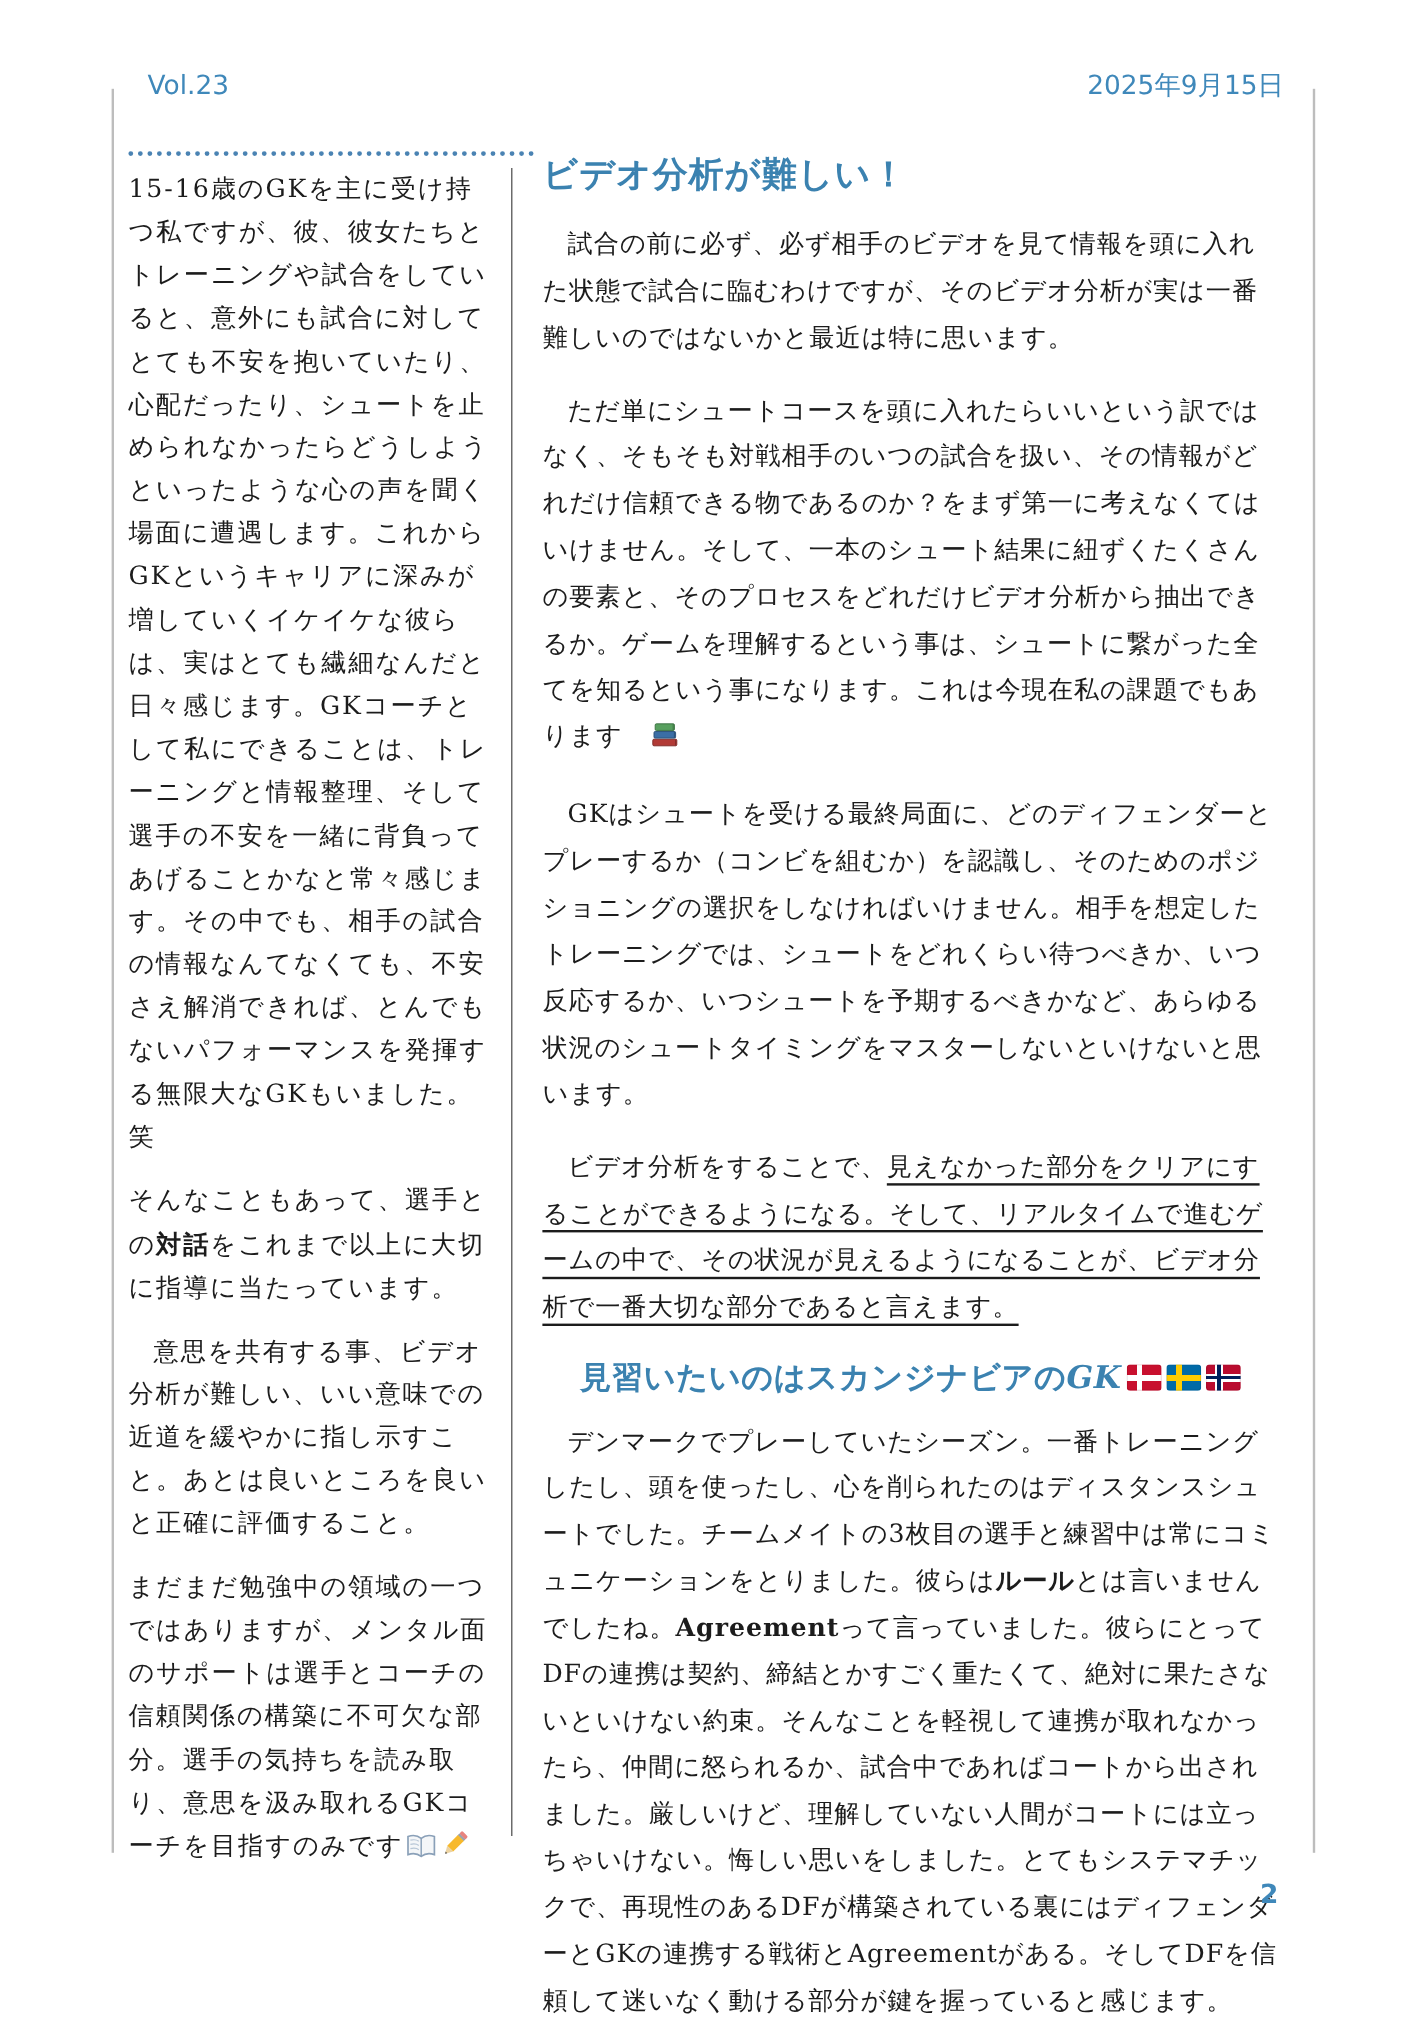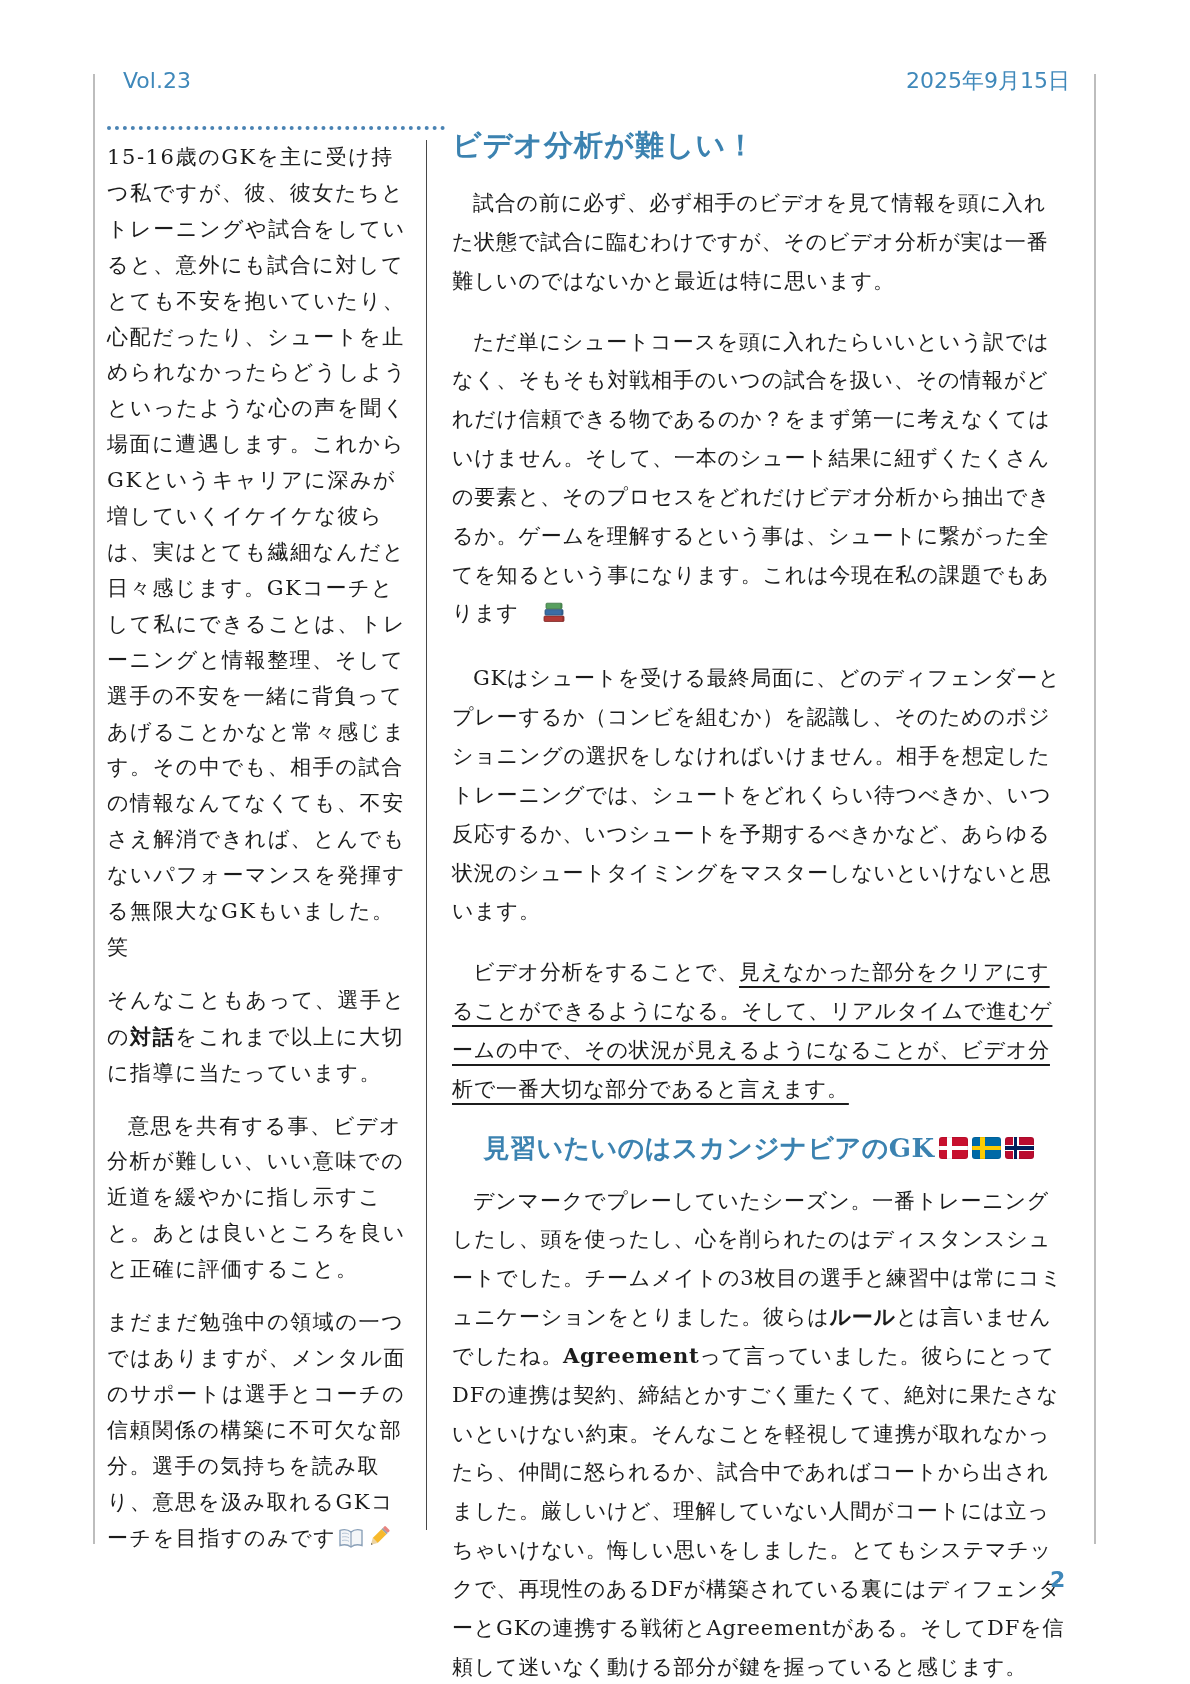--- a/index.html
+++ b/index.html
@@ -14,7 +14,7 @@
   .vline-right{left:1094px;}
 
   .header{
-    position:absolute;top:66px;left:123px;width:947px;
+    position:absolute;top:56px;left:123px;width:947px;
     display:flex;justify-content:space-between;align-items:baseline;
     font-family:"DejaVu Sans","Liberation Sans",sans-serif;
     color:#3f88ba;font-size:22px;

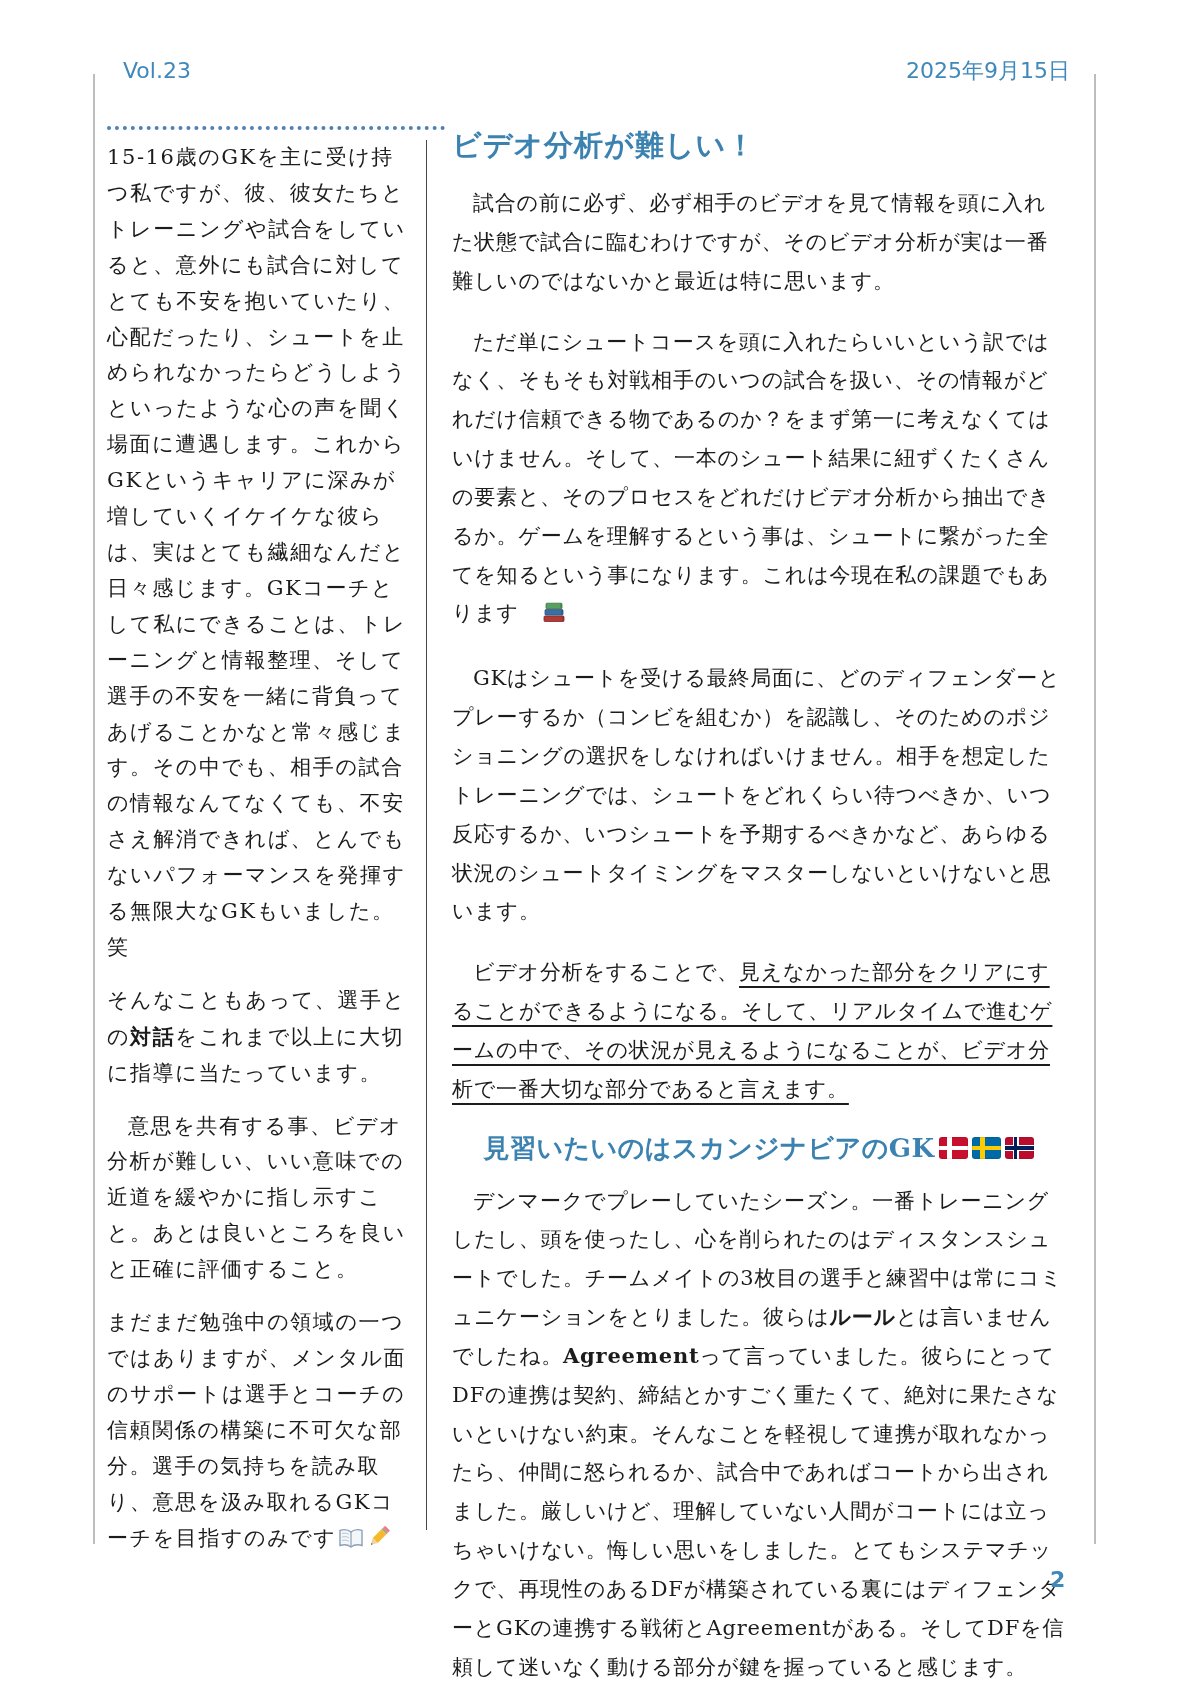--- a/index.html
+++ b/index.html
@@ -54,7 +54,7 @@
     margin:6px 0 16px 0;text-align:center;
     font-size:26px;font-weight:700;color:#3b82b0;letter-spacing:.5px;
   }
-  .sub-heading .gk{text-align:right;}
+  .sub-heading .gk{font-style:italic;text-align:right;}
   b{font-weight:700;}
   .u{text-decoration:underline;text-decoration-thickness:1.5px;text-underline-offset:7px;}
 

